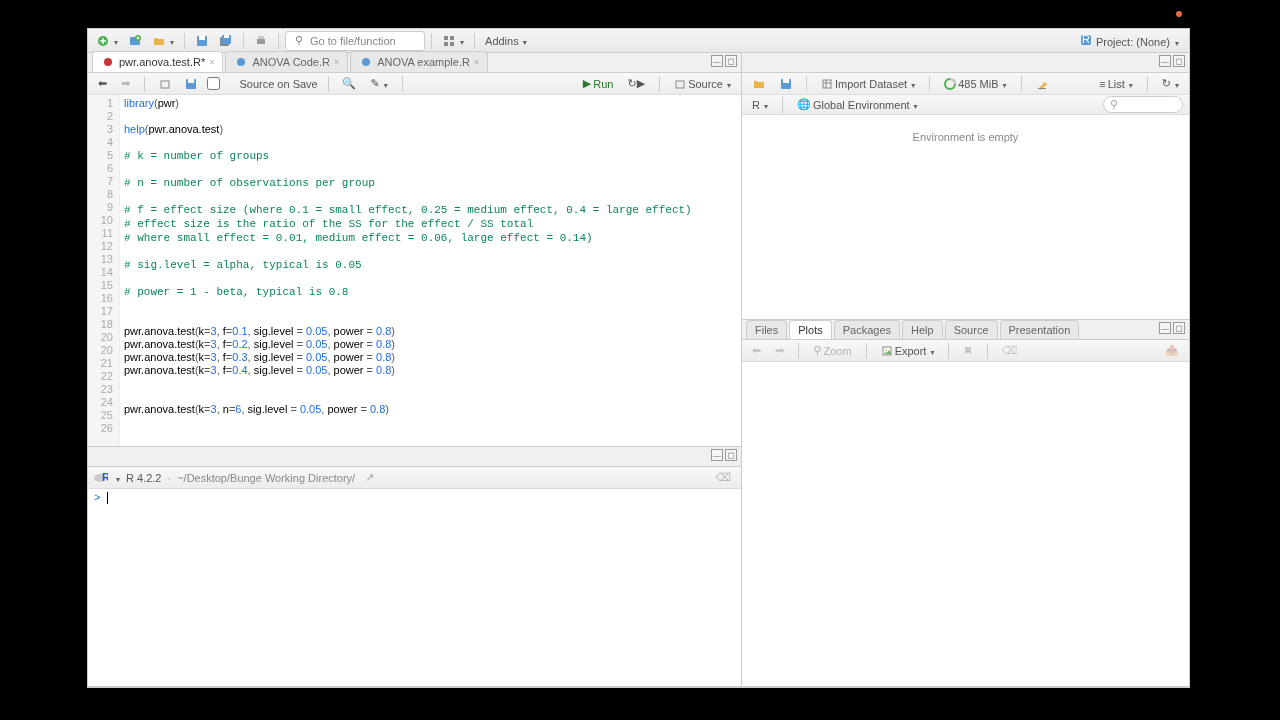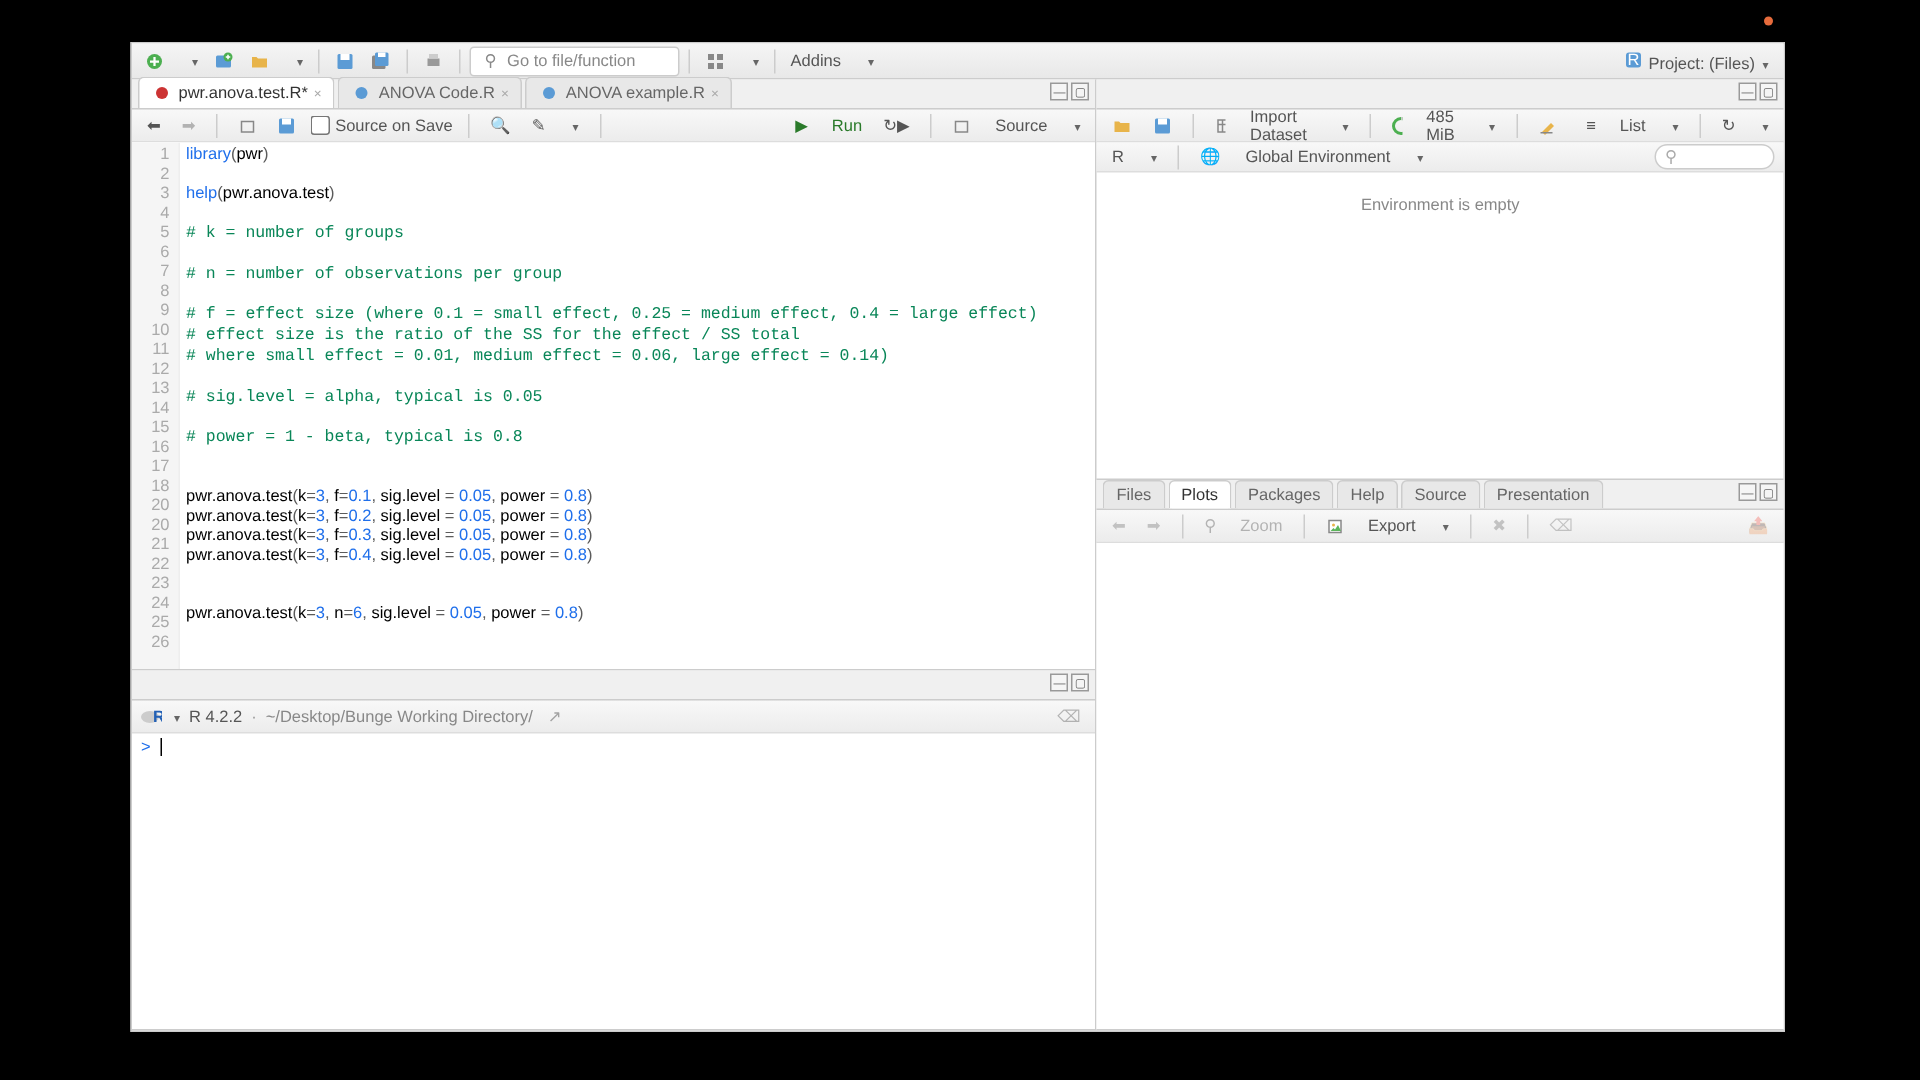--- a/index.html
+++ b/index.html
@@ -6,7 +6,7 @@
 body { background: #000; width: 1280px; height: 720px; position: relative; }
 .app { position: absolute; left: 87px; top: 28px; width: 1103px; height: 660px; background: #fff; display: flex; flex-direction: column; border: 1px solid #ccc; }
 .toolbar { height: 24px; background: linear-gradient(#f5f5f5,#e8e8e8); border-bottom: 1px solid #ccc; display: flex; align-items: center; padding: 0 4px; gap: 2px; }
-.tbtn { padding: 2px 4px; display: flex; align-items: center; gap: 16px; color: #555; cursor: pointer; border-radius: 3px; }
+.tbtn { padding: 2px 4px; display: flex; align-items: center; gap: 2px; color: #555; cursor: pointer; border-radius: 3px; }
 .sep { width: 1px; height: 16px; background: #ccc; margin: 0 4px; }
 .goto { border: 1px solid #ccc; padding: 2px 6px; width: 140px; color: #888; background: #fff; border-radius: 3px; display: flex; align-items: center; gap: 4px; }
 .spacer { flex: 1; }

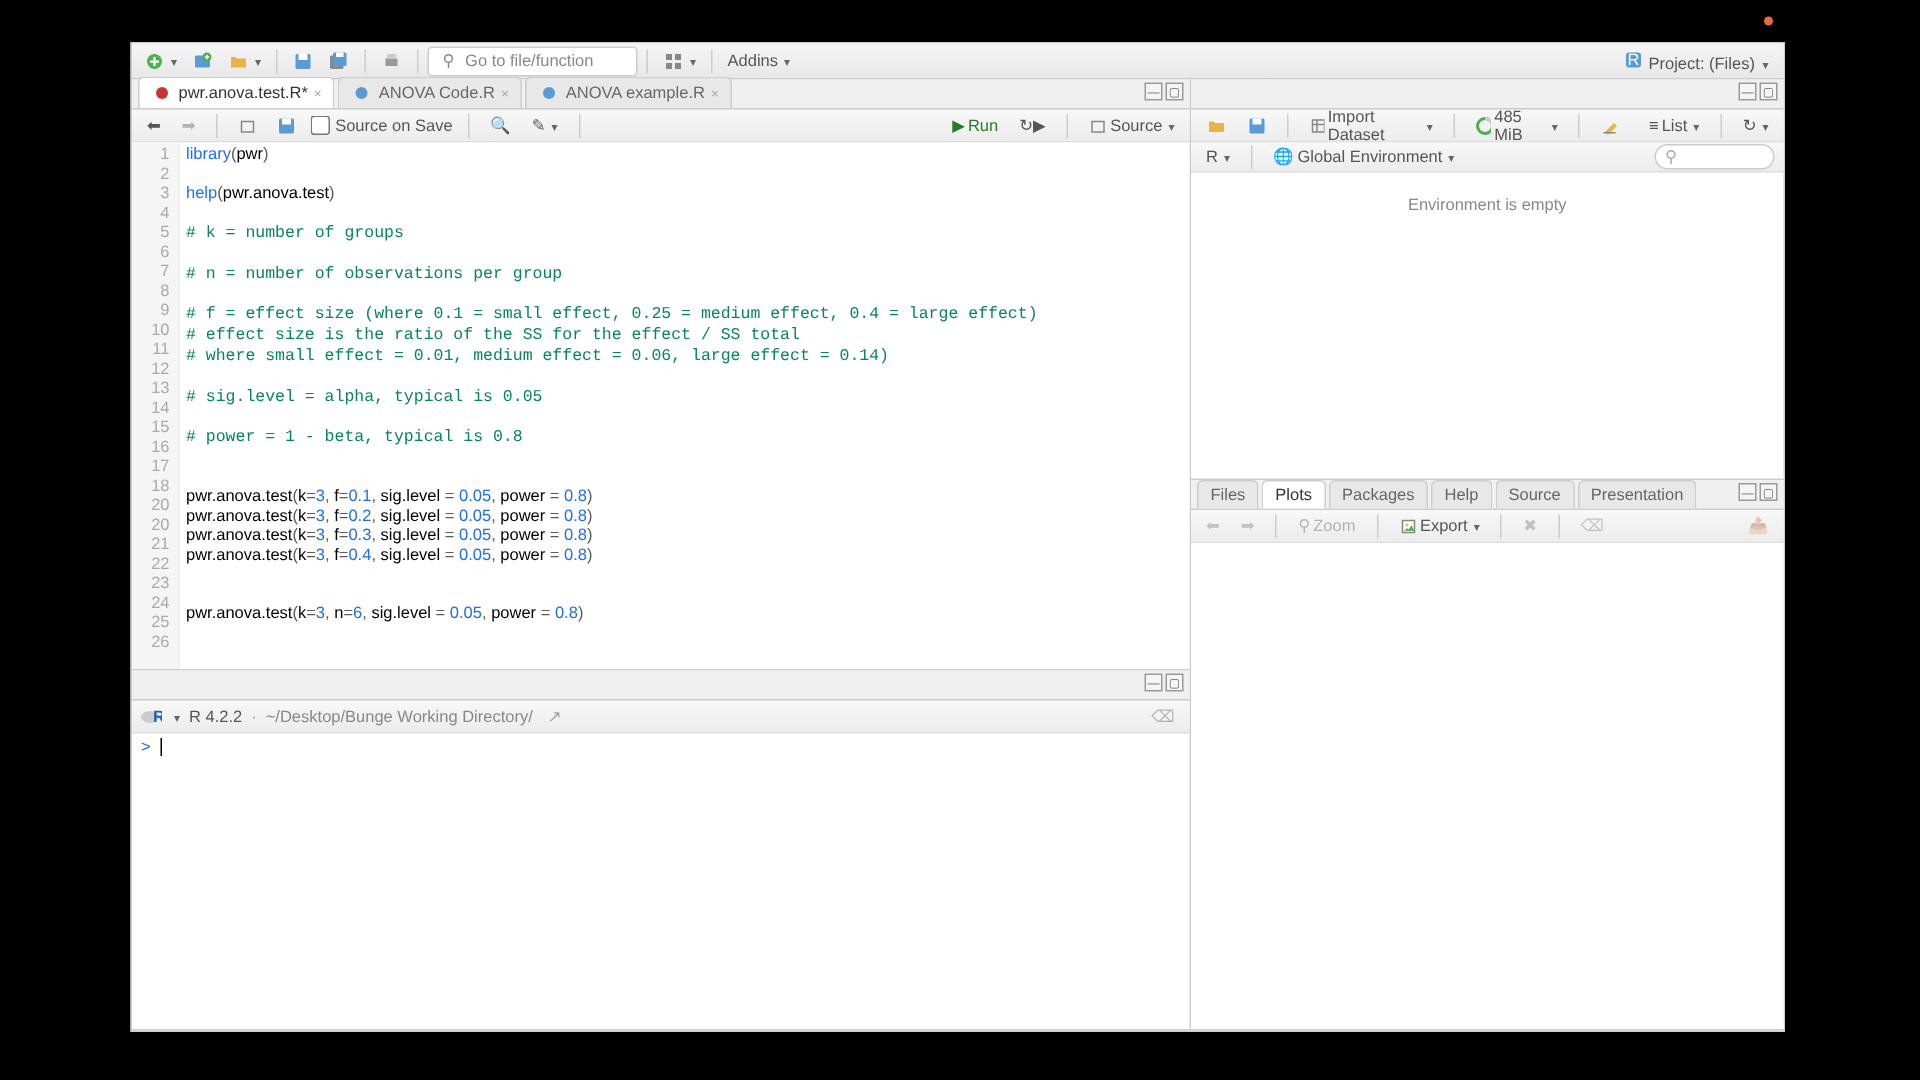--- a/index.html
+++ b/index.html
@@ -131,7 +131,7 @@
             <rect x="1" y="1" width="10" height="10" fill="#5b9bd5" rx="2"></rect>
             <text x="6" y="9" font-size="8" fill="#fff" text-anchor="middle">R</text>
           </svg>
-        </span> <span>Project: (Files)</span> <span class="dropdown-arrow"></span></span>
+        </span> <span>Project: (None)</span> <span class="dropdown-arrow"></span></span>
   </div>
 
   <div class="panes">

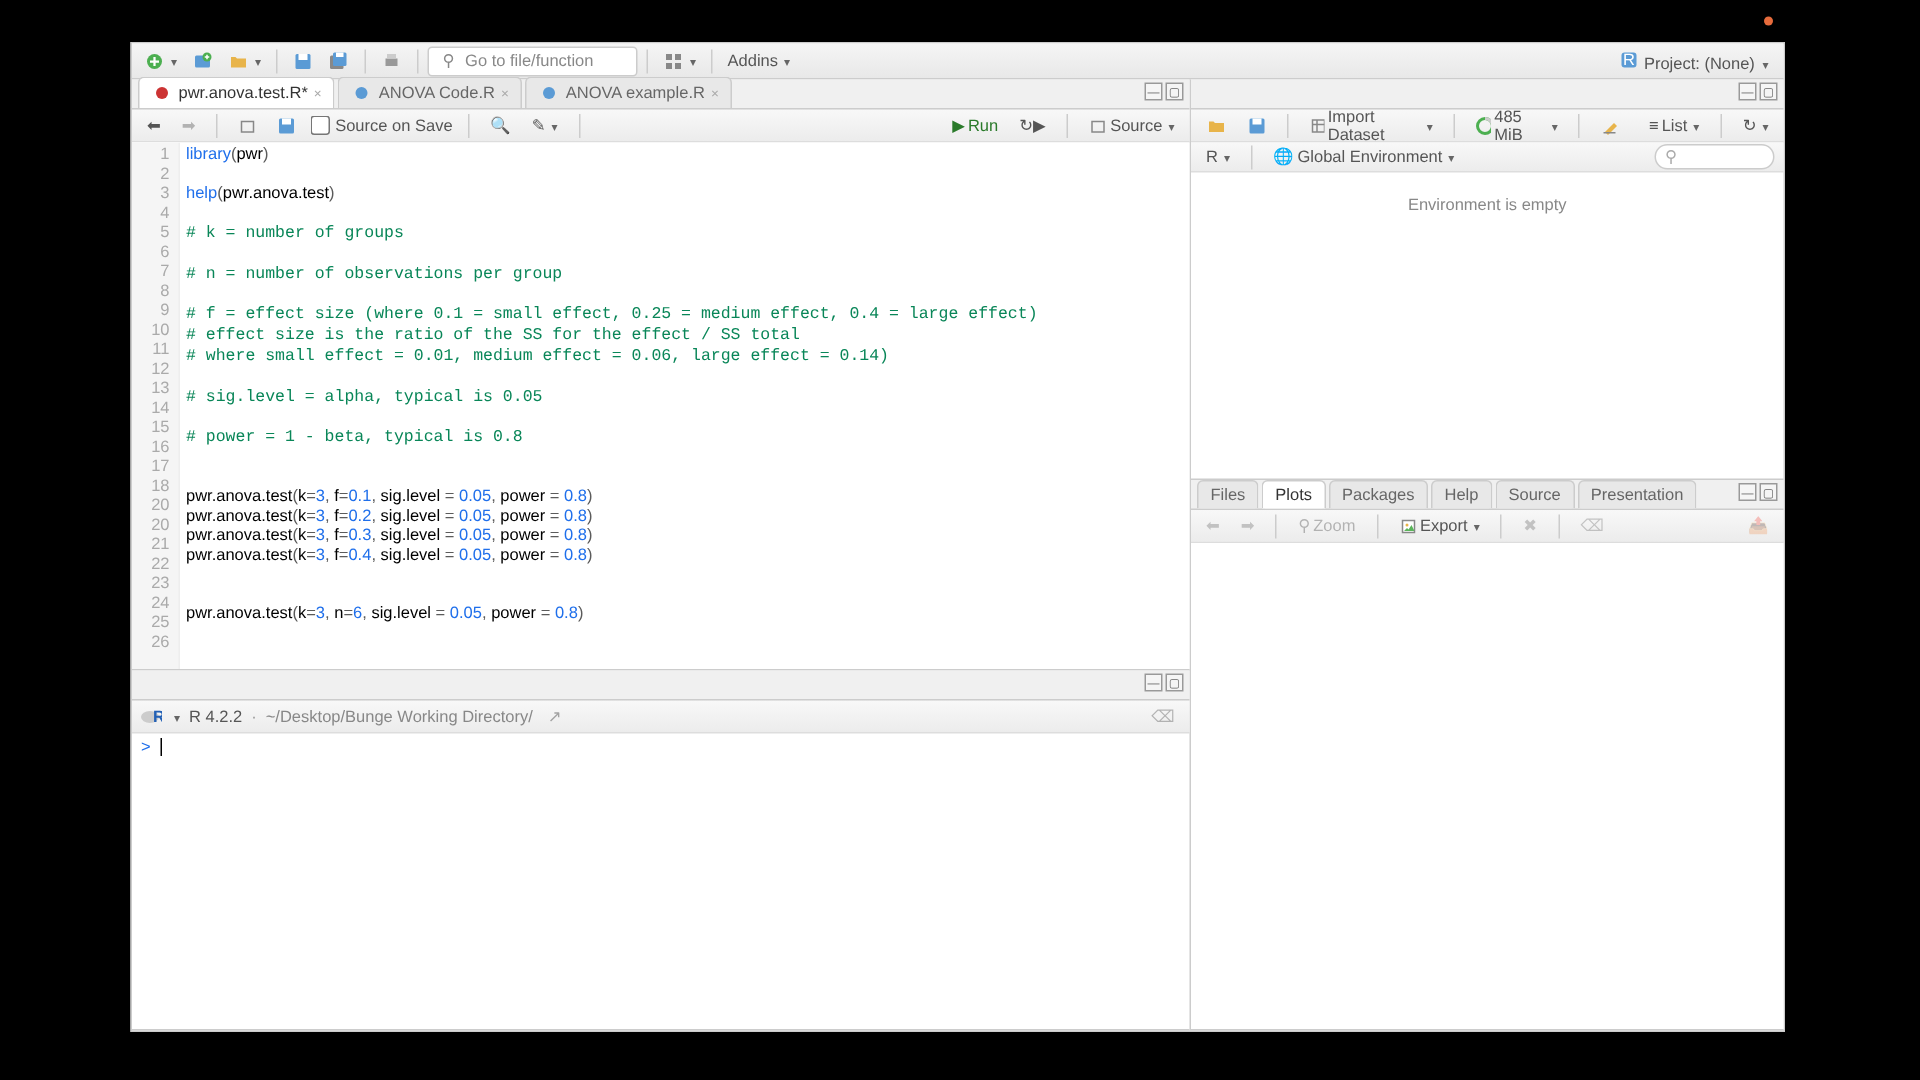--- a/index.html
+++ b/index.html
@@ -12,7 +12,7 @@
 .spacer { flex: 1; }
 .project { color: #555; padding: 0 6px; }
 .panes { flex: 1; display: flex; }
-.leftcol { width: 706px; display: flex; flex-direction: column; border-right: 1px solid #ccc; }
+.leftcol { width: 654px; display: flex; flex-direction: column; border-right: 1px solid #ccc; }
 .rightcol { flex: 1; display: flex; flex-direction: column; }
 .pane { display: flex; flex-direction: column; border-bottom: 1px solid #ccc; }
 .tabbar { height: 20px; background: #f0f0f0; border-bottom: 1px solid #ccc; display: flex; align-items: flex-end; padding: 0 4px; position: relative; }

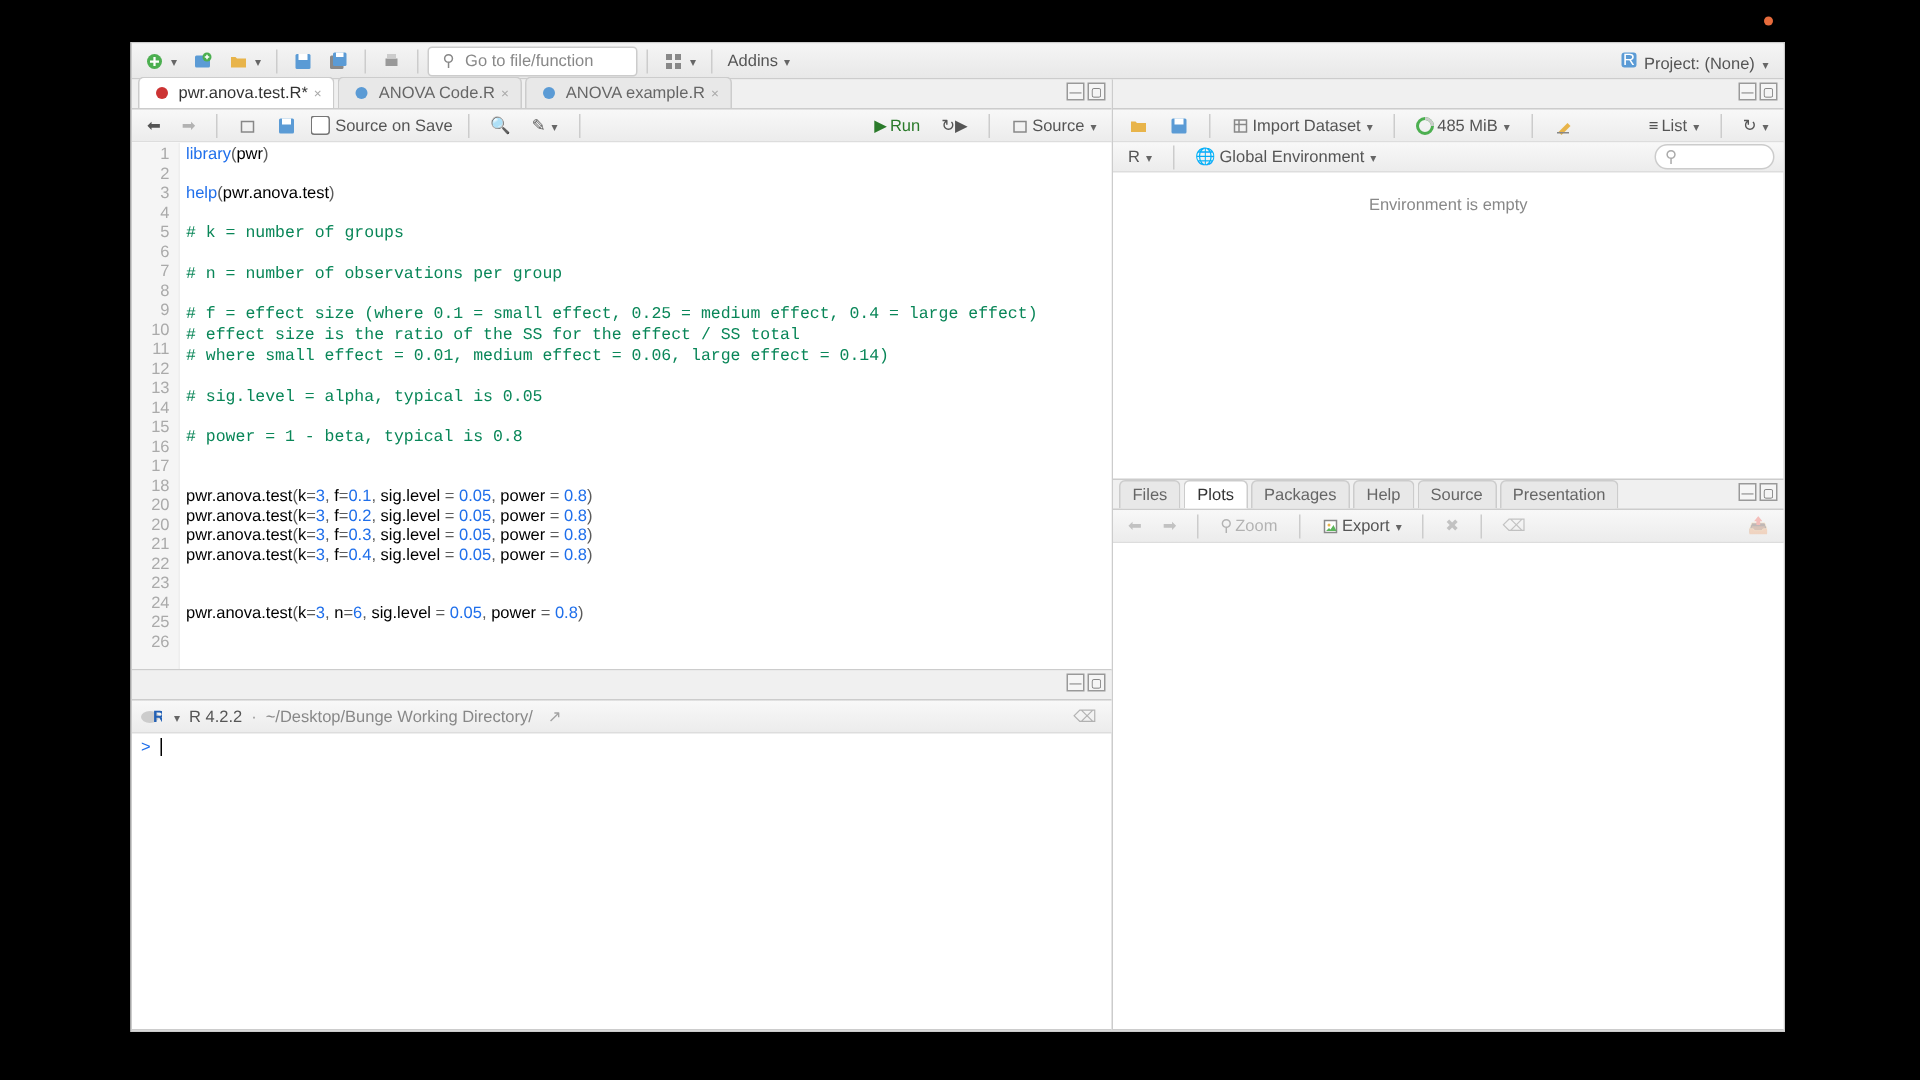--- a/index.html
+++ b/index.html
@@ -22,7 +22,7 @@
 .winbtns { position: absolute; right: 4px; top: 2px; display: flex; gap: 2px; }
 .winbtn { width: 12px; height: 12px; border: 1px solid #999; background: #f5f5f5; font-size: 8px; display: flex; align-items: center; justify-content: center; color: #666;}
 .subbar { height: 22px; background: linear-gradient(#f8f8f8,#ececec); border-bottom: 1px solid #ddd; display: flex; align-items: center; padding: 0 6px; gap: 6px; font-size: 10px; color: #555; }
-.subbar .chk { display: flex; align-items: center; gap: 3px; justify-content: flex-end; }
+.subbar .chk { display: flex; align-items: center; gap: 19px; justify-content: flex-end; }
 .editor { flex: 1; display: flex; font-family: "Lucida Console", Monaco, monospace; font-size: 11px; overflow: hidden; background: #fff; }
 .gutter { width: 32px; background: #f5f5f5; text-align: right; padding: 2px 6px 2px 2px; color: #aaa; border-right: 1px solid #eee; line-height: 13px; }
 .code { flex: 1; padding: 2px 4px; line-height: 13px; white-space: pre; }

